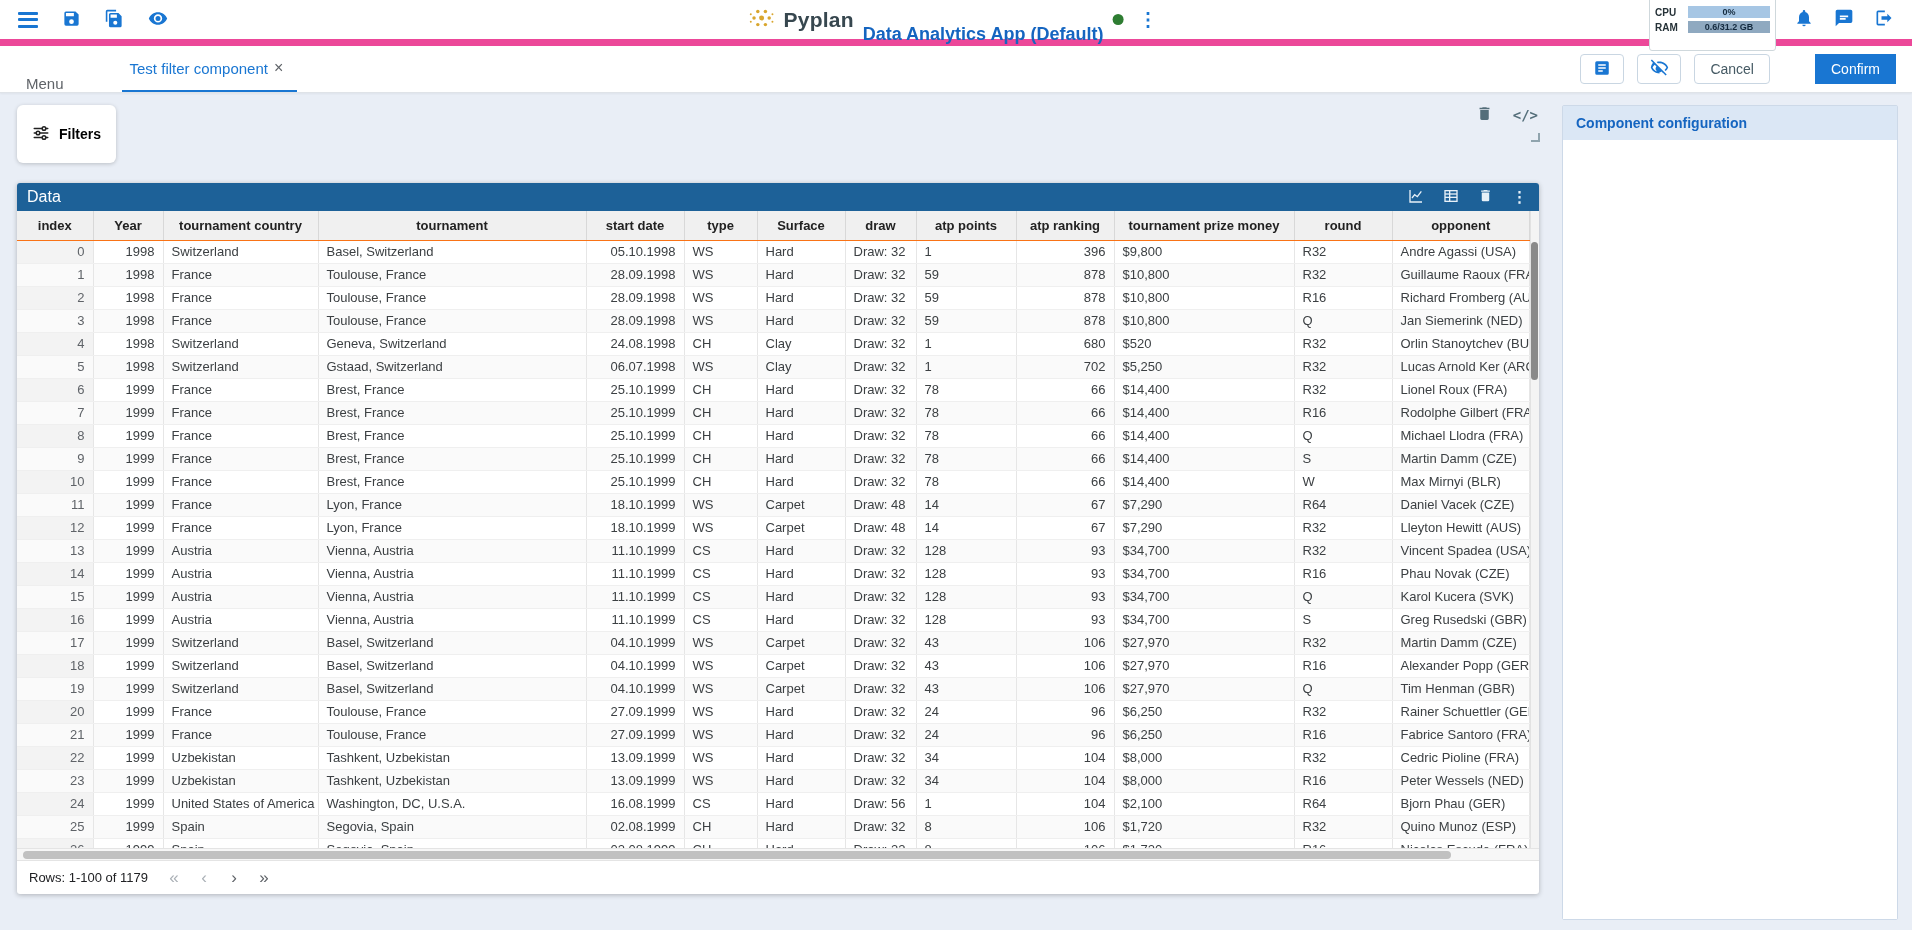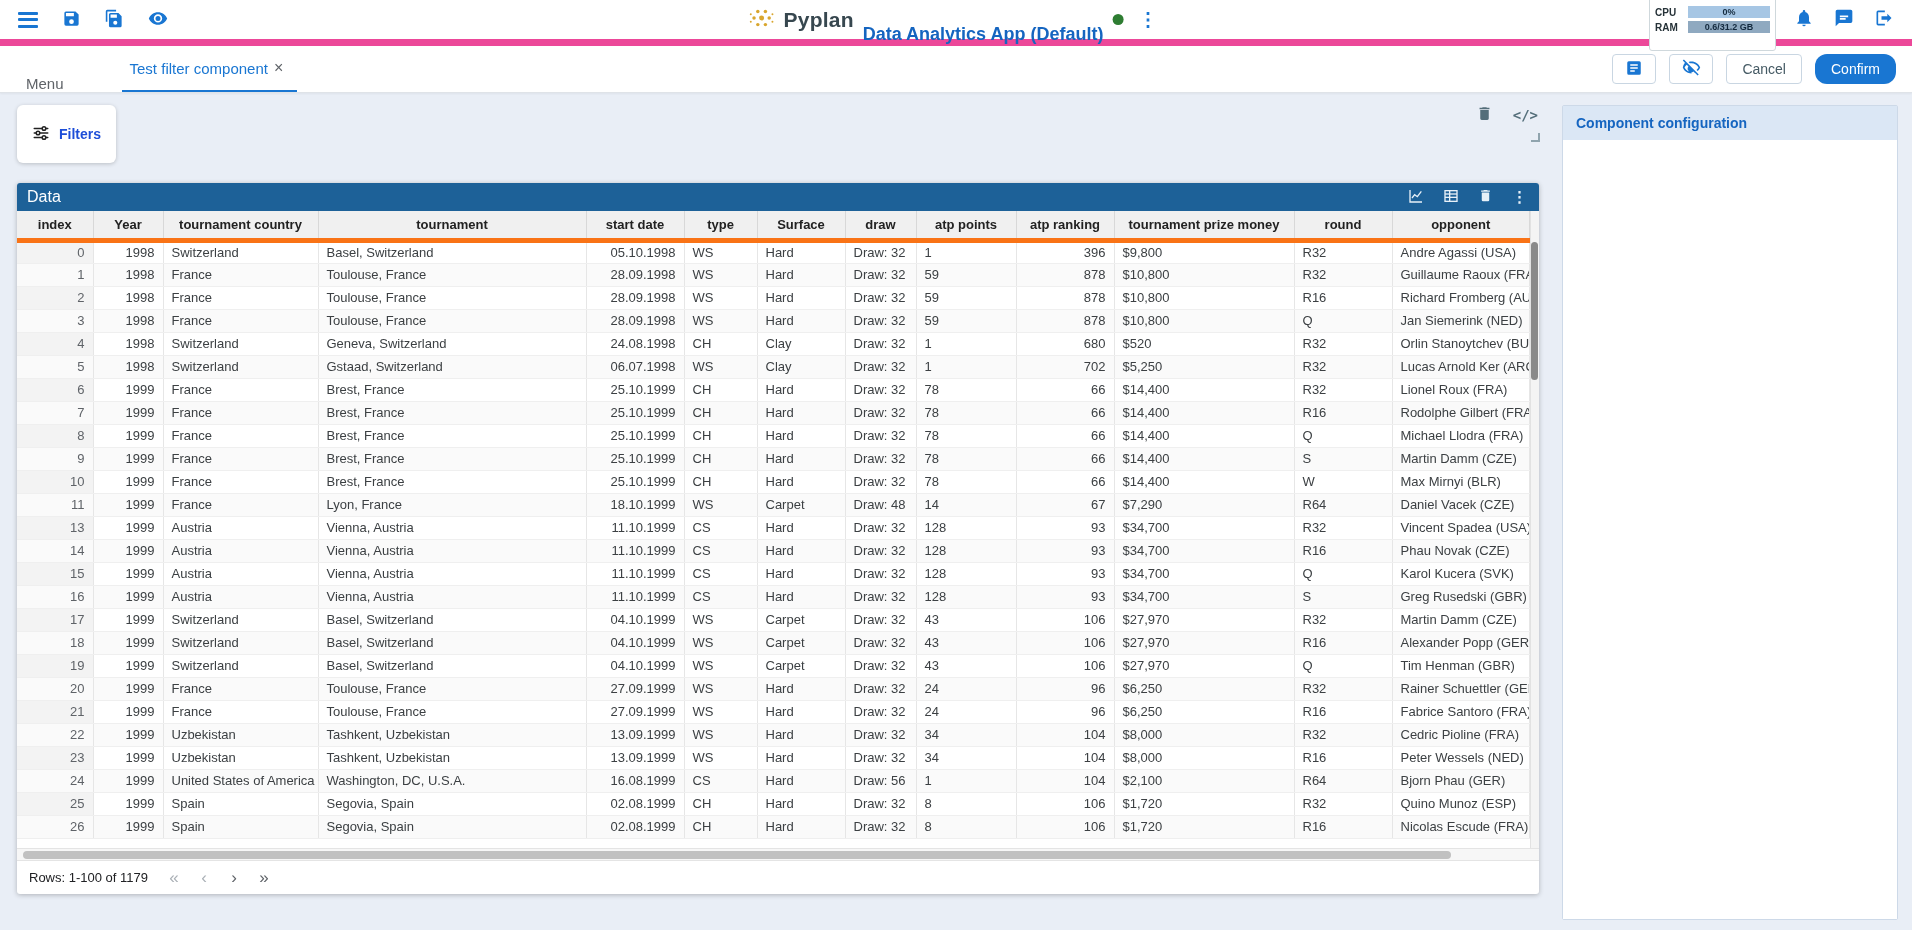--- a/index.html
+++ b/index.html
@@ -57,7 +57,7 @@
   .btn-cancel{height:30px;padding:0 15px;border:1px solid #c9d6e2;background:#fff;
     color:#455a64;border-radius:4px;font-size:14px;}
   .btn-confirm{height:30px;padding:0 16px;background:var(--accent);color:#fff;
-    border:none;border-radius:12px;font-size:14px;}
+    border:none;border-radius:0;font-size:14px;margin-left:32px;}
 
   
   .content{display:flex;height:837px;}

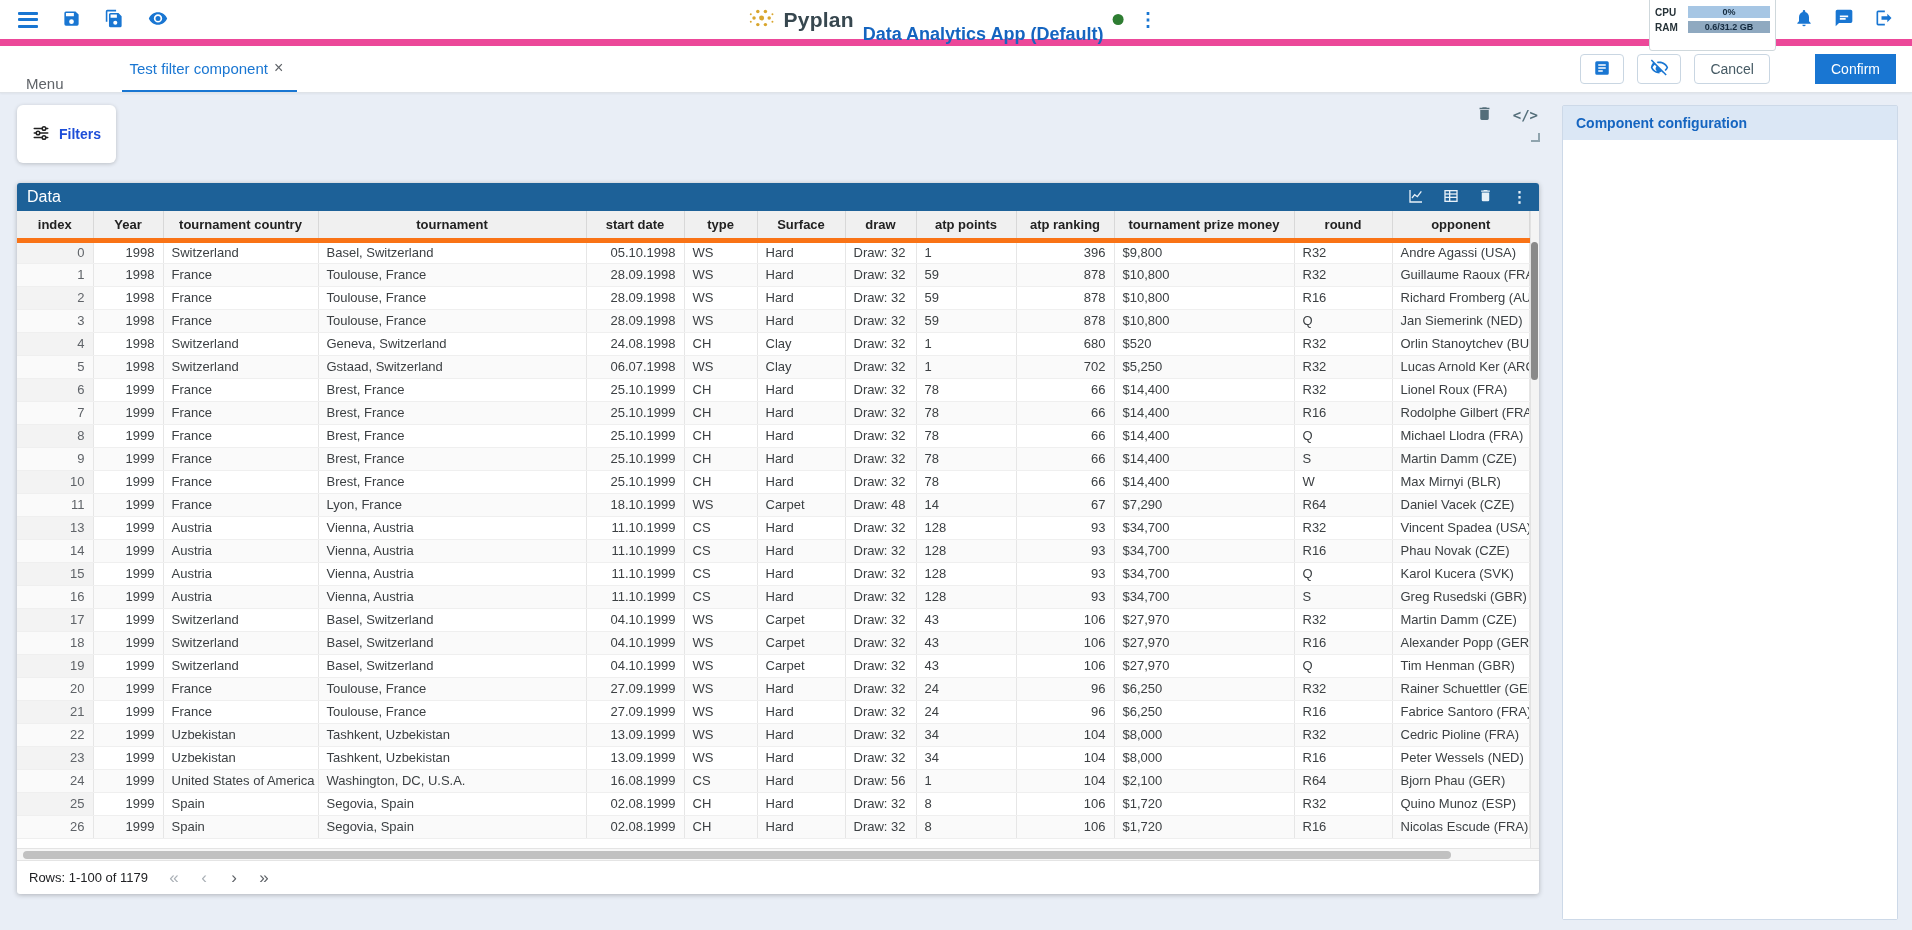--- a/index.html
+++ b/index.html
@@ -70,7 +70,7 @@
     border-right:2px solid #90a4ae;border-bottom:2px solid #90a4ae;}
   .filters-card{position:absolute;top:12px;left:17px;height:58px;background:#fff;
     border-radius:6px;box-shadow:0 1px 4px rgba(0,0,0,.2);padding:0 15px;
-    display:flex;align-items:center;gap:9px;font-size:14px;font-weight:bold;color:#1d4ed8;cursor:pointer;}
+    display:flex;align-items:center;gap:9px;font-size:14px;font-weight:bold;color:#000000;cursor:pointer;}
   .filters-card svg{color:#212121;}
 
   

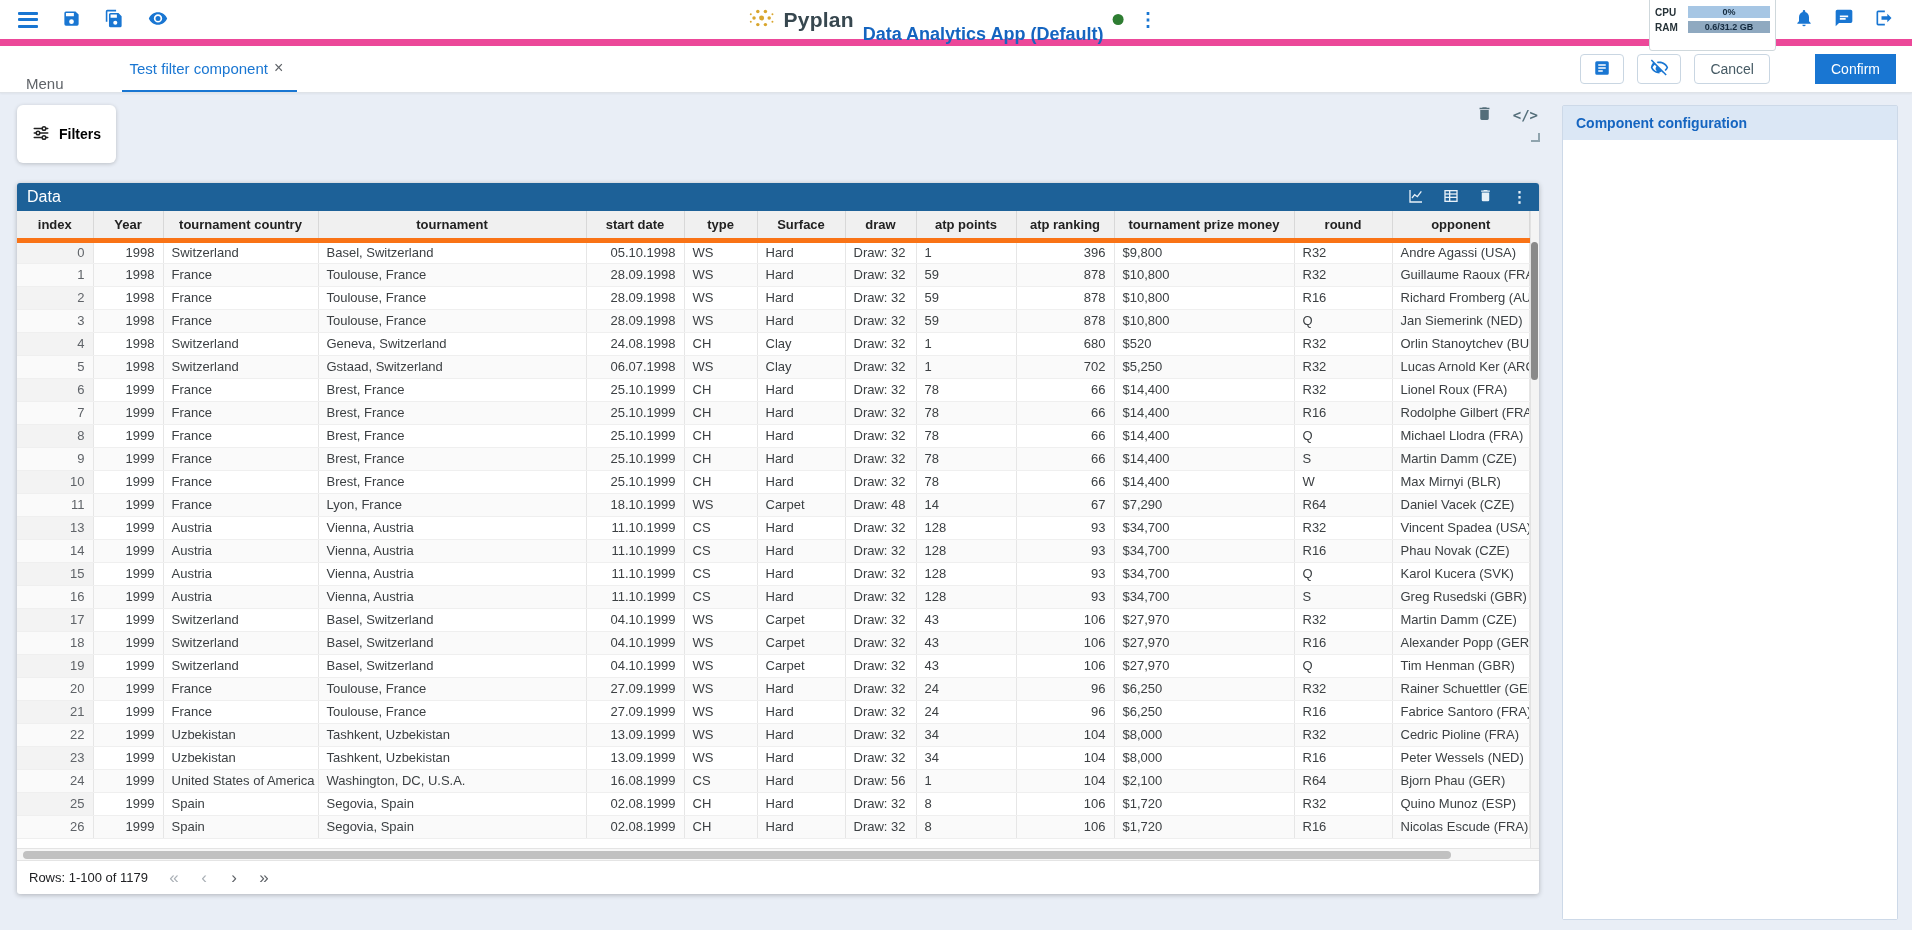--- a/index.html
+++ b/index.html
@@ -84,7 +84,7 @@
   .dp-body{position:relative;height:637px;overflow:hidden;}
   table{border-collapse:collapse;table-layout:fixed;width:1513px;}
   th{height:29px;background:#f0f0f0;font-size:13px;font-weight:bold;color:#222;
-    border-right:1px solid #d8d8d8;border-bottom:5px solid #f97316;
+    border-right:1px solid #d8d8d8;border-bottom:1px solid #f97316;
     padding:0 6px;text-align:center;white-space:nowrap;overflow:hidden;cursor:pointer;}
   td{height:23px;font-size:13px;color:#3c4043;padding:0 8px;
     border-right:1px solid #e6e6e6;border-bottom:1px solid #efefef;

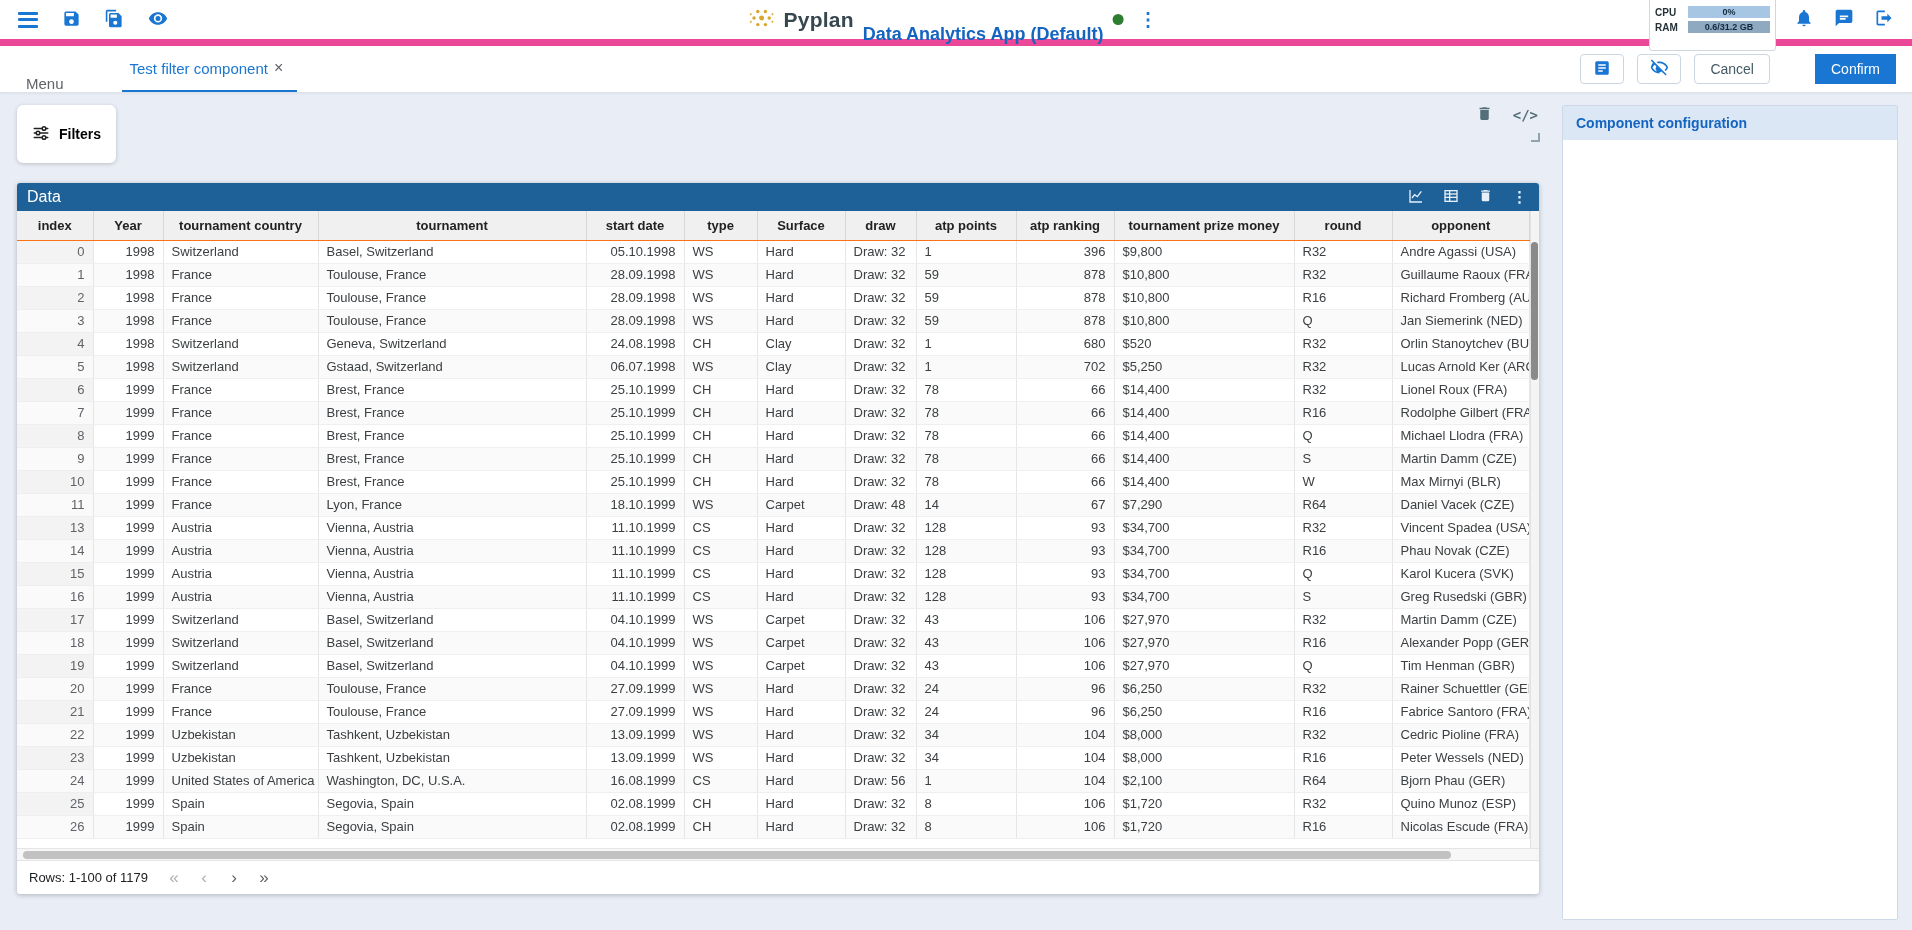--- a/index.html
+++ b/index.html
@@ -519,6 +519,21 @@
                 <td class="al-left">Daniel Vacek (CZE)</td>
               </tr>
               <tr>
+                <td class="al-right idx">12</td>
+                <td class="al-right">1999</td>
+                <td class="al-left">France</td>
+                <td class="al-left">Lyon, France</td>
+                <td class="al-right">18.10.1999</td>
+                <td class="al-left">WS</td>
+                <td class="al-left">Carpet</td>
+                <td class="al-left">Draw: 48</td>
+                <td class="al-left">14</td>
+                <td class="al-right">67</td>
+                <td class="al-left">$7,290</td>
+                <td class="al-left">R32</td>
+                <td class="al-left">Lleyton Hewitt (AUS)</td>
+              </tr>
+              <tr>
                 <td class="al-right idx">13</td>
                 <td class="al-right">1999</td>
                 <td class="al-left">Austria</td>

